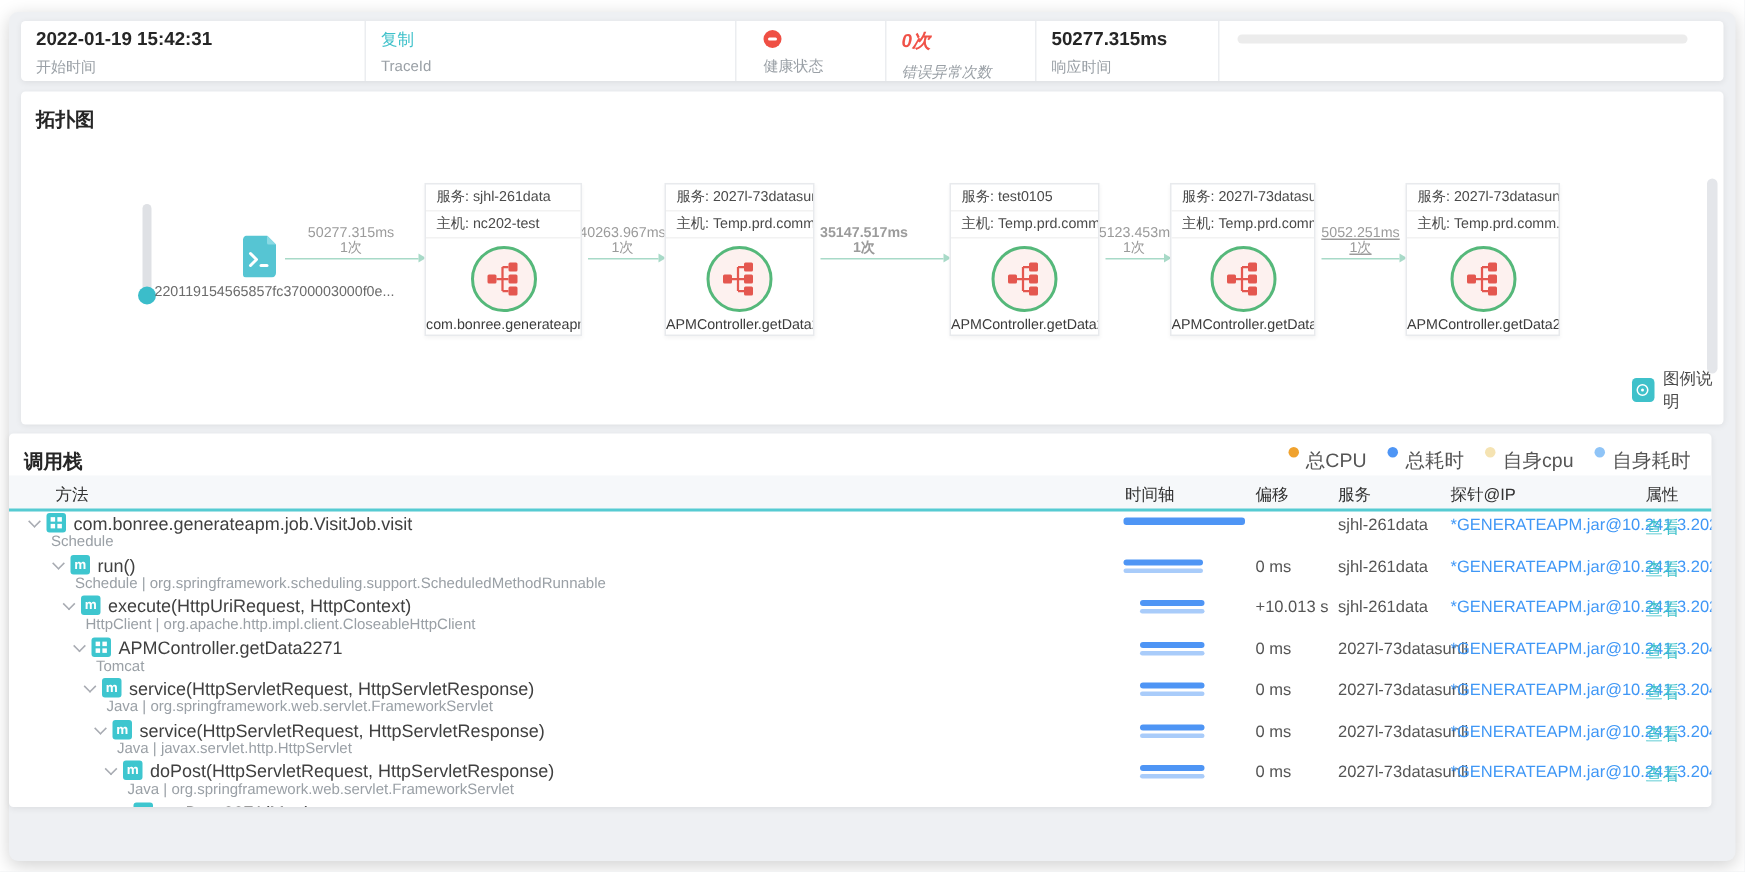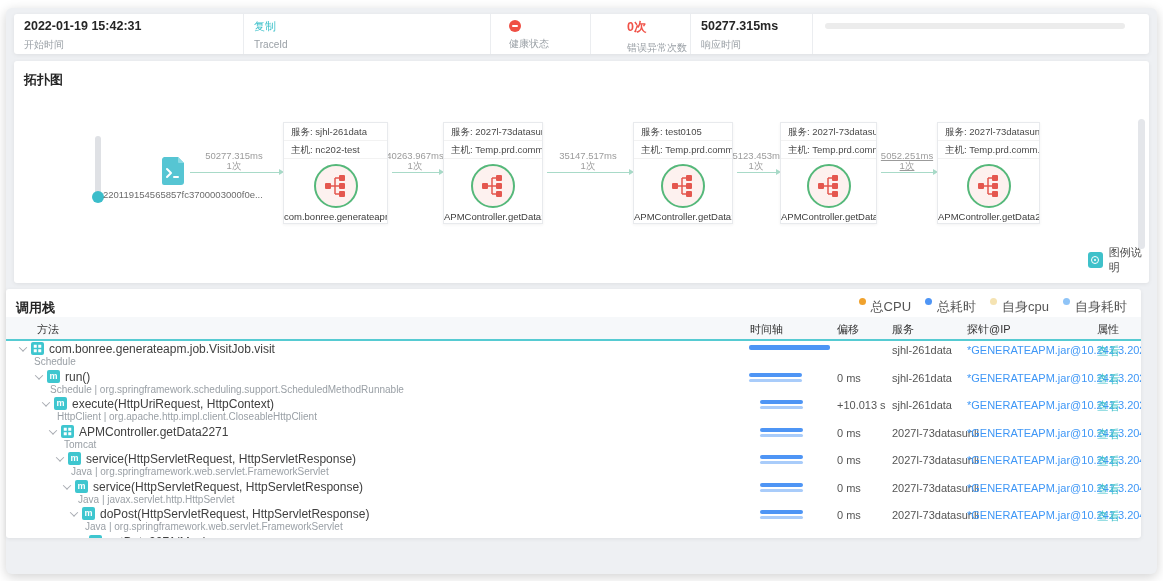--- a/index.html
+++ b/index.html
@@ -17,7 +17,7 @@
   .i-time { width:229px; padding-left:10px; }
   .i-trace { width:247px; padding-left:10px; }
   .i-health { width:100px; padding-left:18px; }
-  .i-err { width:100px; padding-left:36px; }
+  .i-err { width:100px; padding-left:10px;font-style:italic; }
   .i-resp { width:122px; padding-left:10px; }
   .i-cpu { flex:1; padding-left:12px; }
   .trace-line { display:flex; align-items:center; gap:8px; }

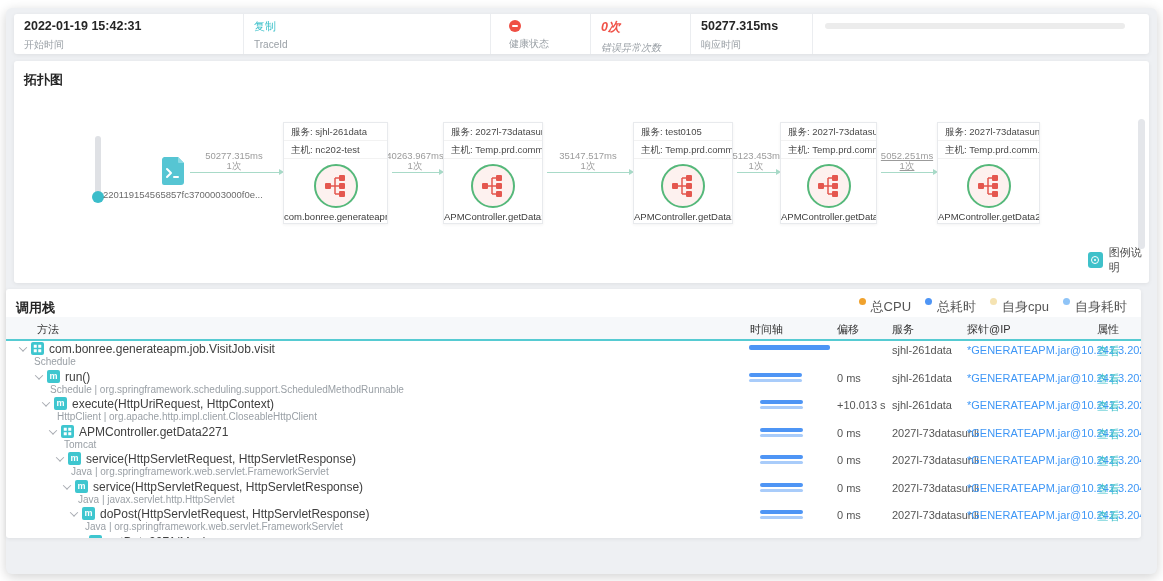--- a/index.html
+++ b/index.html
@@ -135,7 +135,7 @@
       <div>1次</div>
   </div>
   <div class="edge" style="left:533px;width:82px;"></div>
-  <div class="edge-label" style="left:574px;">
+  <div class="edge-label" style="left:562px;font-weight:bold;">
     <div>35147.517ms</div>
       <div>1次</div>
   </div>

